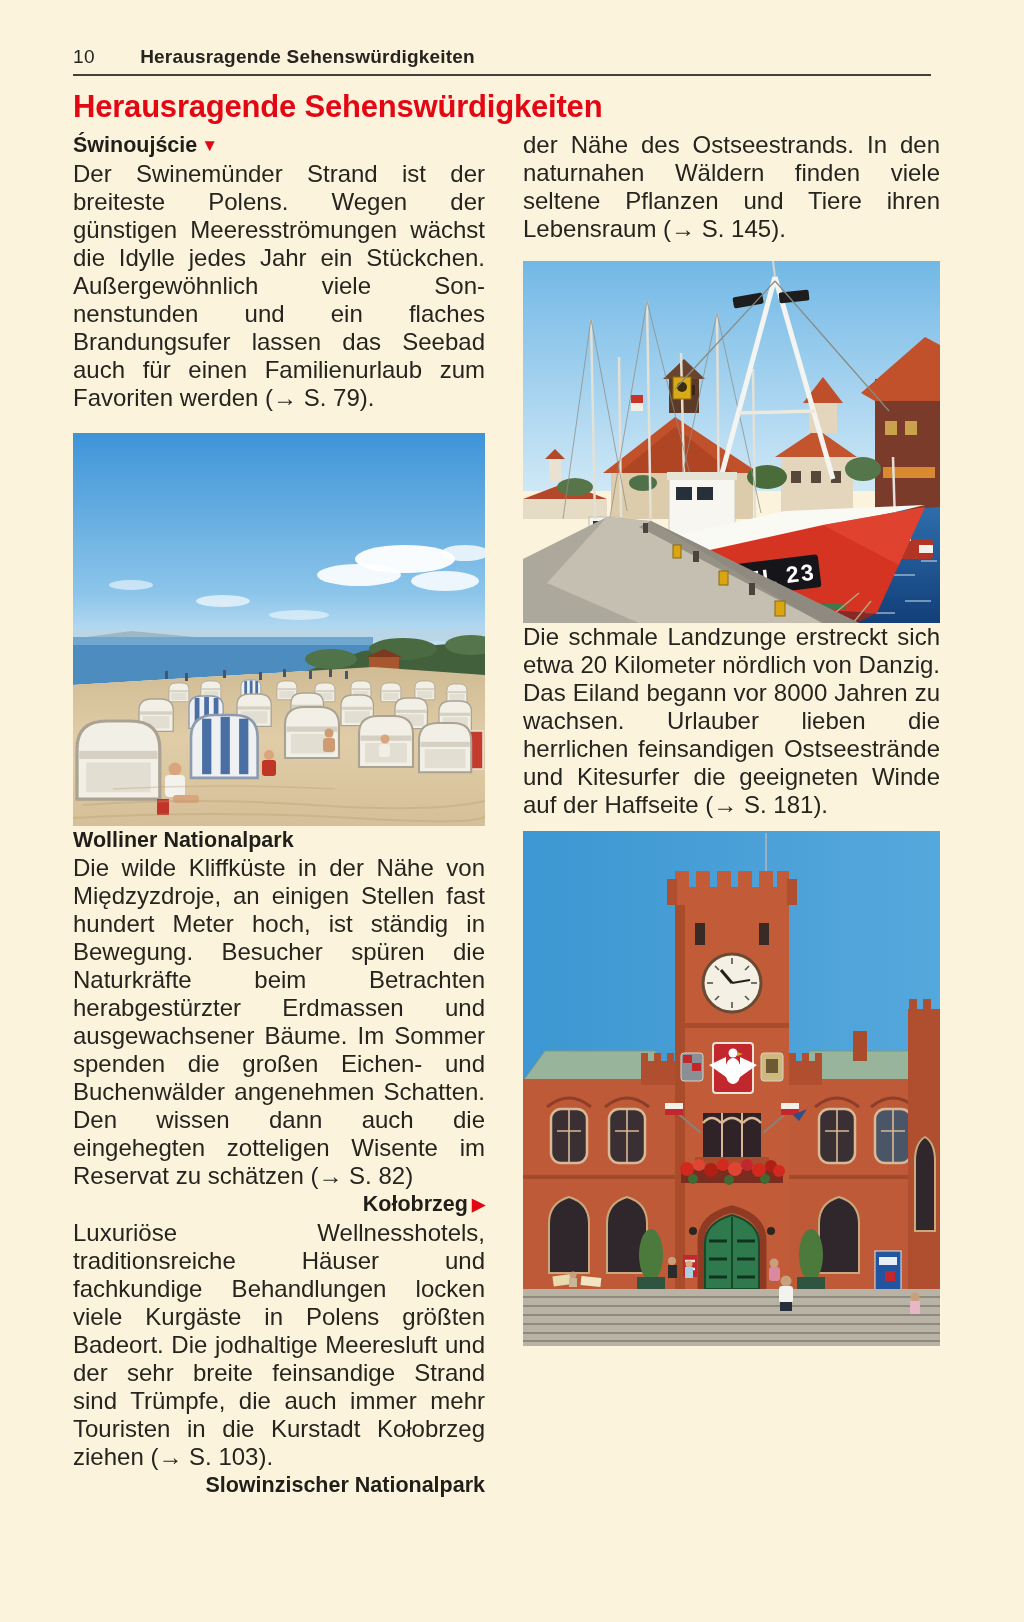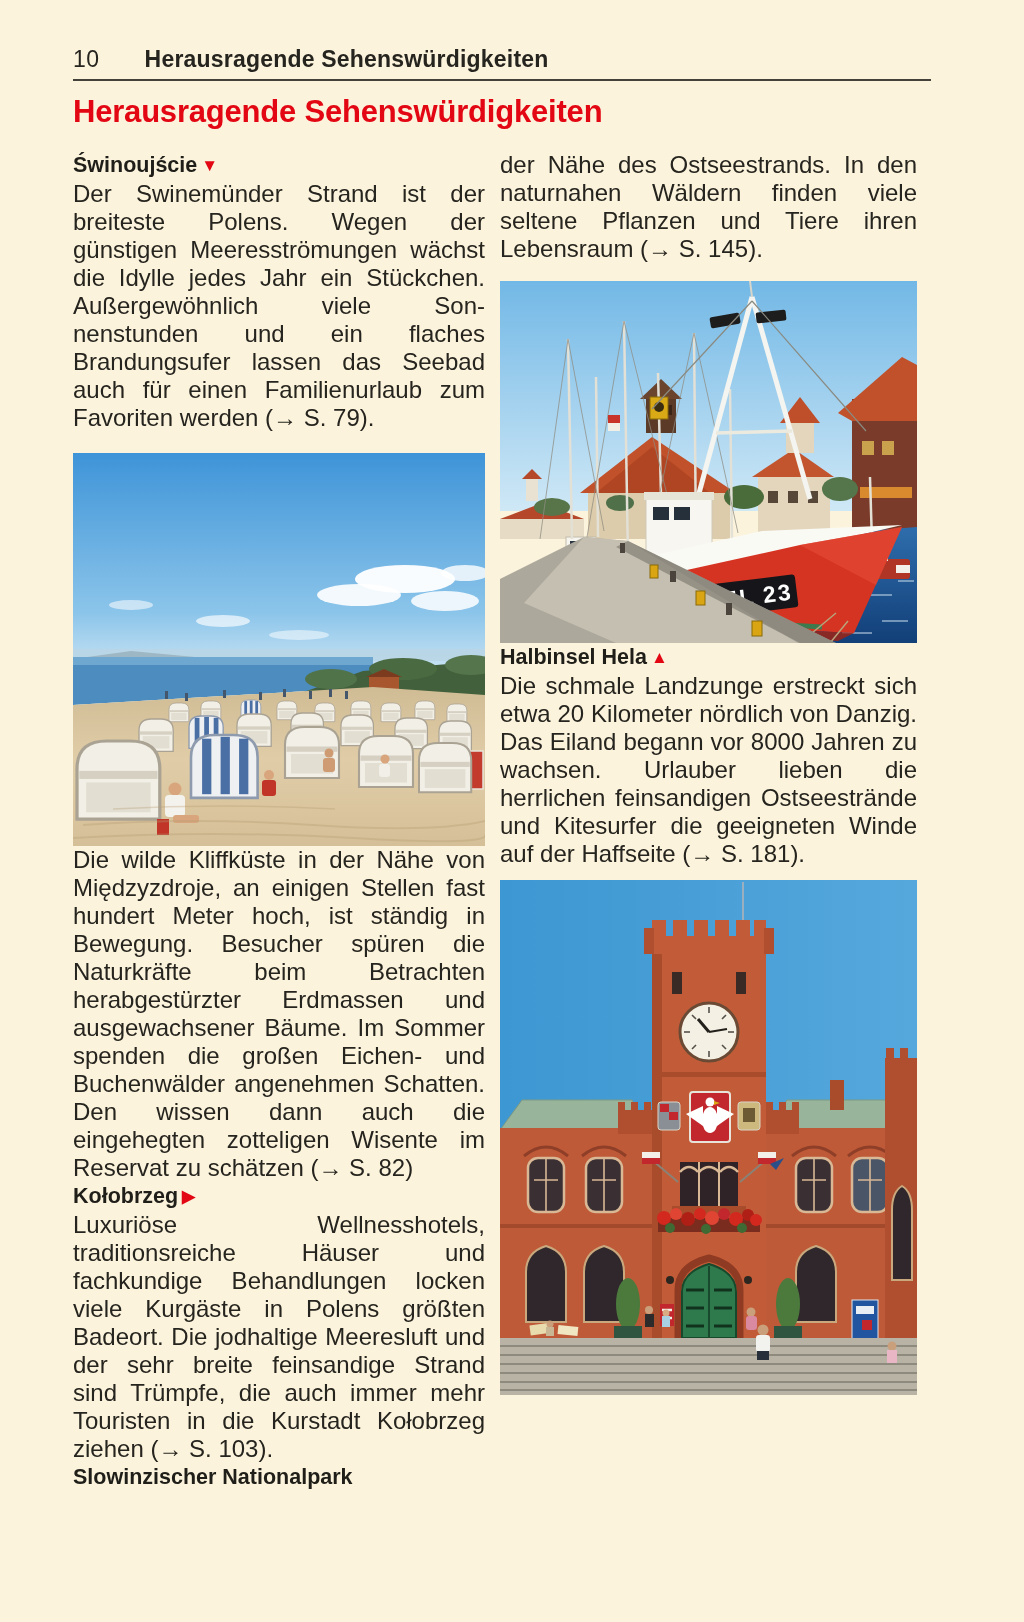--- a/index.html
+++ b/index.html
@@ -13,7 +13,7 @@
     overflow:hidden;
   }
   .page { position:absolute; left:73px; top:0; width:858px; }
-  .pagehead { padding-top:46px; display:flex; align-items:baseline; font-size:23px; }
+  .pagehead { padding-top:46px; display:flex; align-items:baseline; font-size:19px; }
   .pagehead .pgnum { font-weight:400; letter-spacing:0.5px; }
   .pagehead .runhead { font-weight:700; margin-left:45px; letter-spacing:0.2px; }
   .rule { border-bottom:2px solid #43423a; margin-top:6px; }

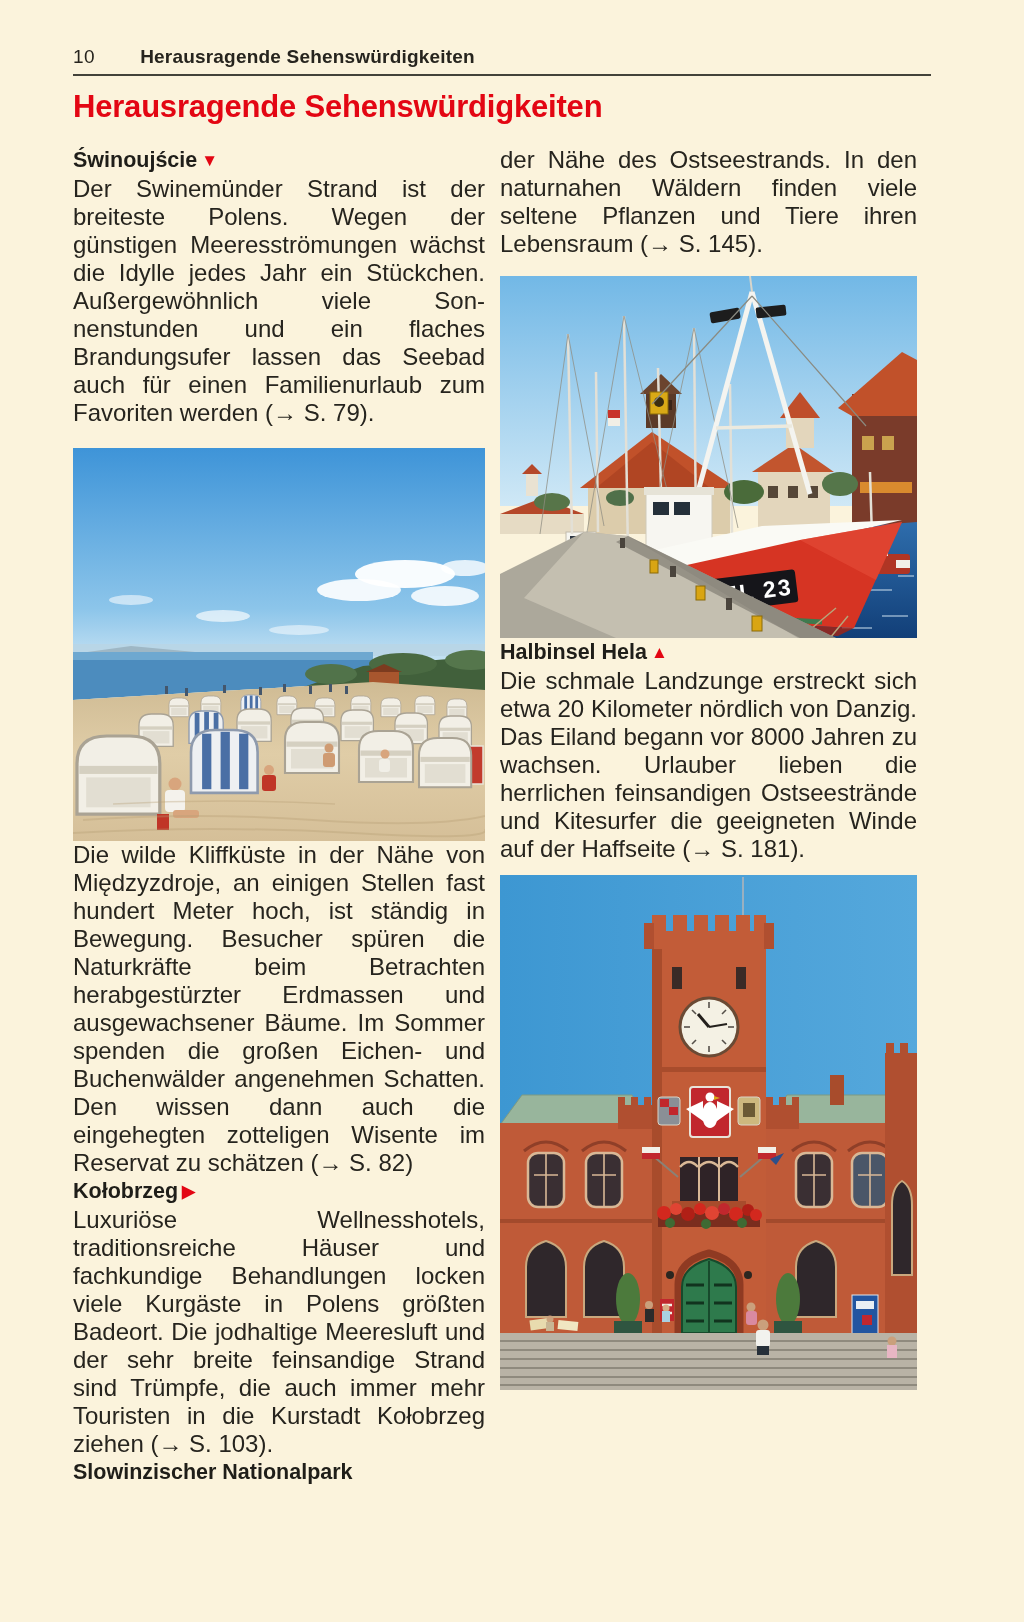--- a/index.html
+++ b/index.html
@@ -24,7 +24,7 @@
     color:#e30613;
     letter-spacing:-0.2px;
   }
-  .cols { display:flex; gap:15px; margin-top:21px; }
+  .cols { display:flex; gap:38px; margin-top:6px; }
   .col { display:block; }
   .col.left  { width:412px; }
   .col.right { width:417px; }

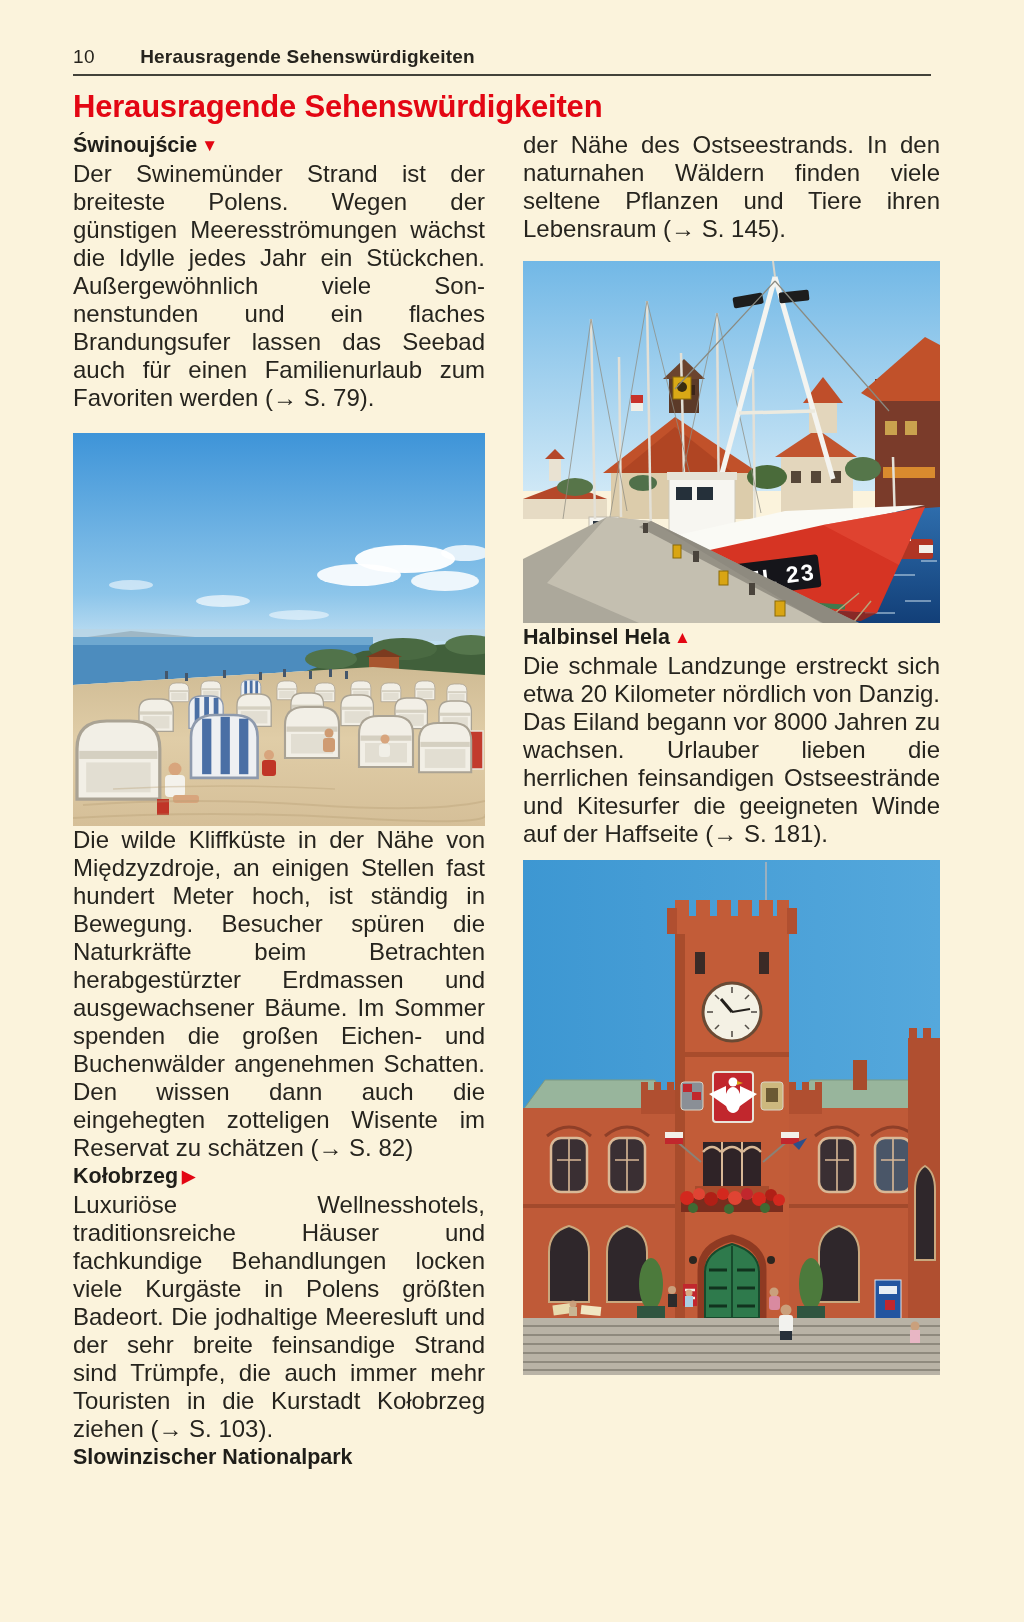--- a/index.html
+++ b/index.html
@@ -326,7 +326,6 @@
         </g>
       </svg>
 
-      <h3 class="sect gap-after-photo"><span>Halbinsel Hela</span><span class="tri">▲</span></h3>
       <p class="body">Die schmale Landzunge erstreckt sich etwa 20 Kilometer nördlich von Danzig. Das Ei­land begann vor 8000 Jahren zu wachsen. Urlauber lieben die herrlichen feinsandigen Ostseestrände und Kitesurfer die geeigne­ten Winde auf der Haffseite (→ S. 181).</p>
 
 

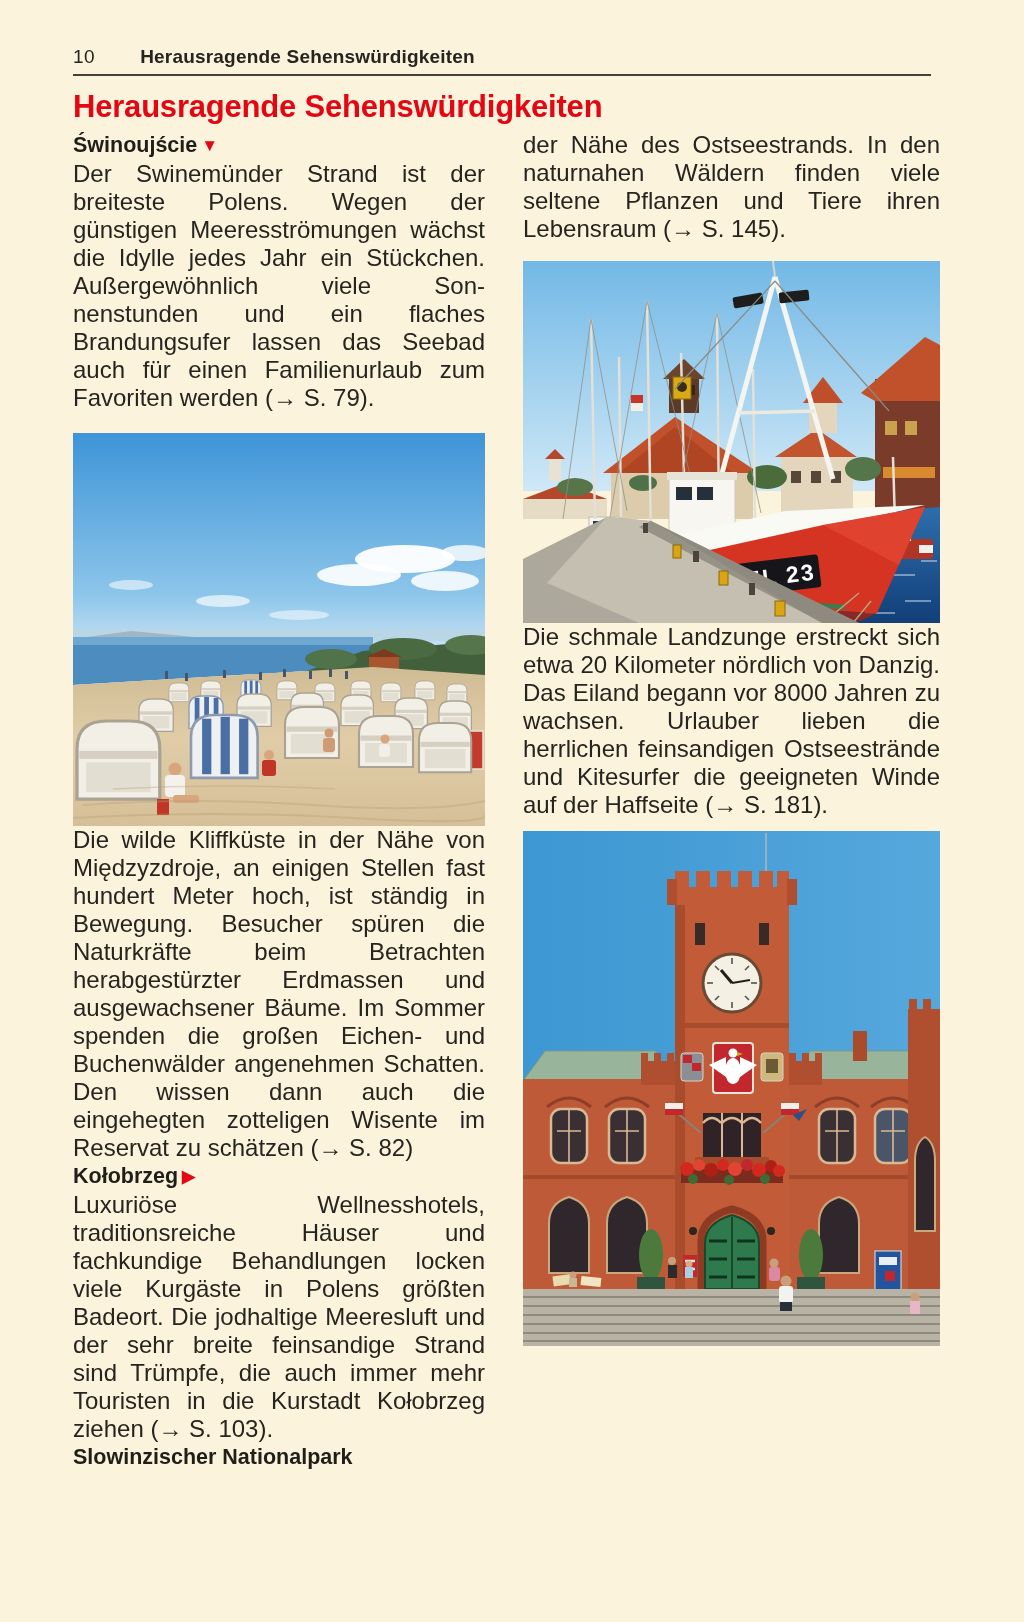--- a/index.html
+++ b/index.html
@@ -183,6 +183,7 @@
         </g>
       </svg>
 
+      <h3 class="sect gap-after-photo"><span>Wolliner Nationalpark</span></h3>
       <p class="body">Die wilde Kliffküste in der Nähe von Międzyzdroje, an einigen Stellen fast hun­dert Meter hoch, ist ständig in Bewegung. Besucher spüren die Naturkräfte beim Be­trachten herabgestürzter Erdmassen und ausgewachsener Bäume. Im Sommer spen­den die großen Eichen- und Buchenwälder angenehmen Schatten. Den wissen dann auch die eingehegten zotteligen Wisente im Reservat zu schätzen (→ S. 82)</p>
 
       <h3 class="sect gap-sect"><span>Kołobrzeg</span><span class="tri">▶</span></h3>

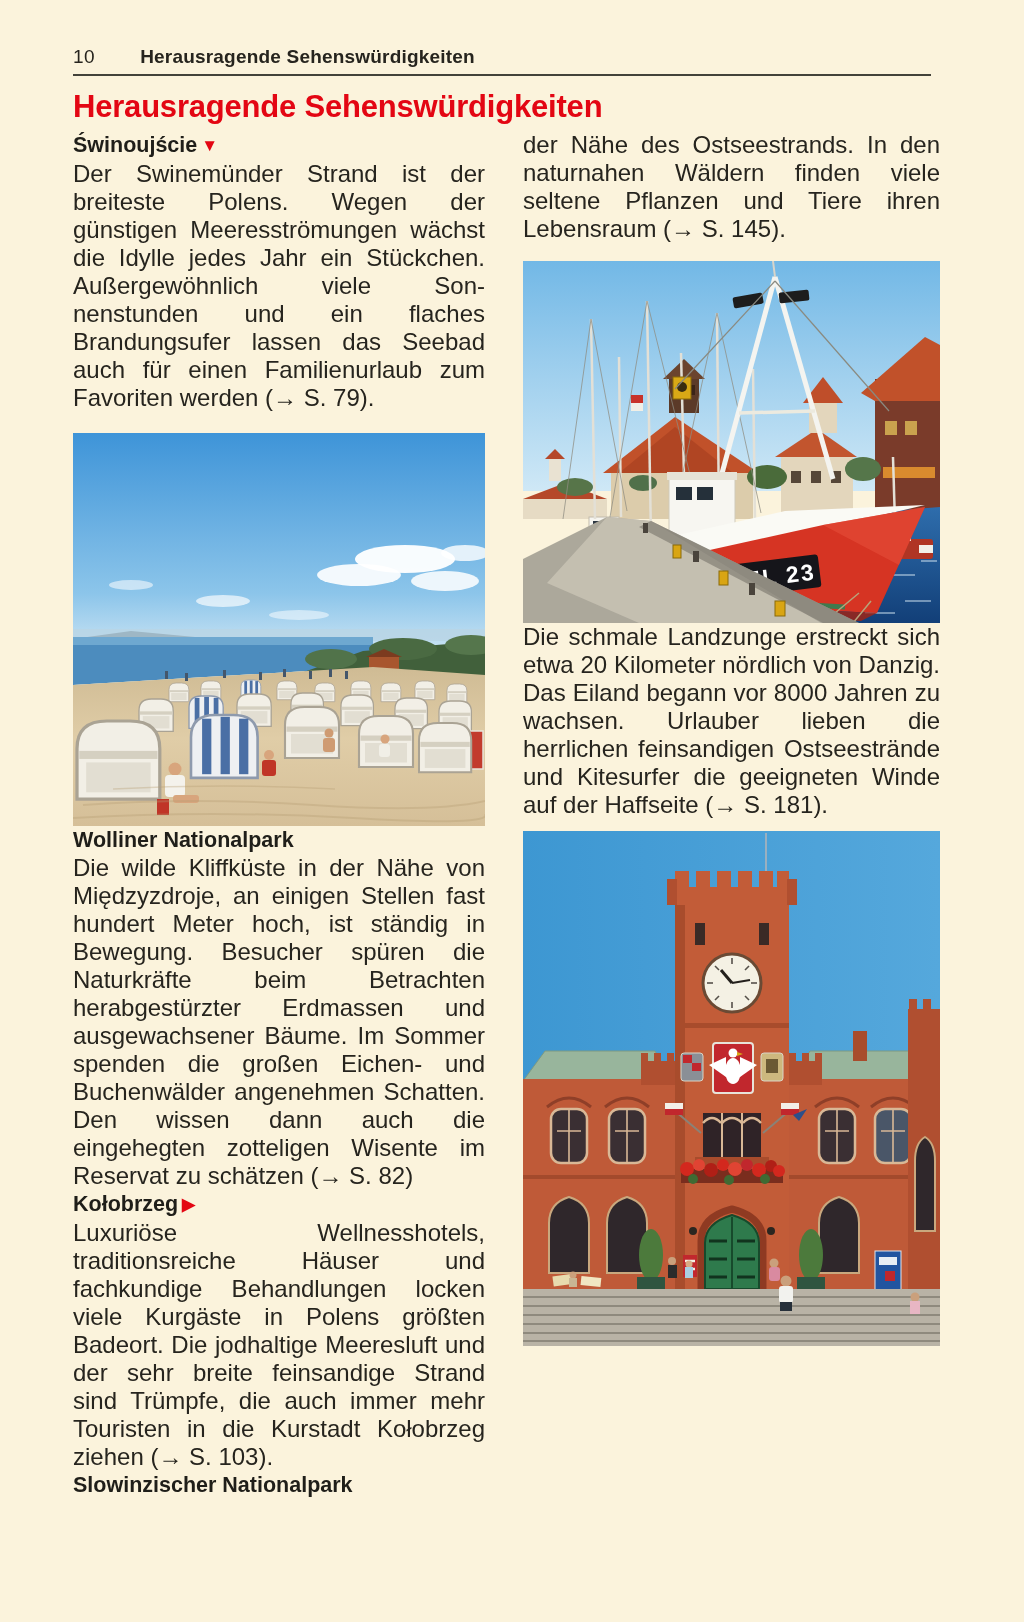--- a/index.html
+++ b/index.html
@@ -44,7 +44,7 @@
     -webkit-hyphens:manual;
     margin:0;
   }
-  .gap-sect { margin-top:46px; }
+  .gap-sect { margin-top:46px;text-align:right; }
   .gap-after-photo { margin-top:22px; }
   svg.photo { display:block; }
   .ph-beach { margin-top:21px; }

